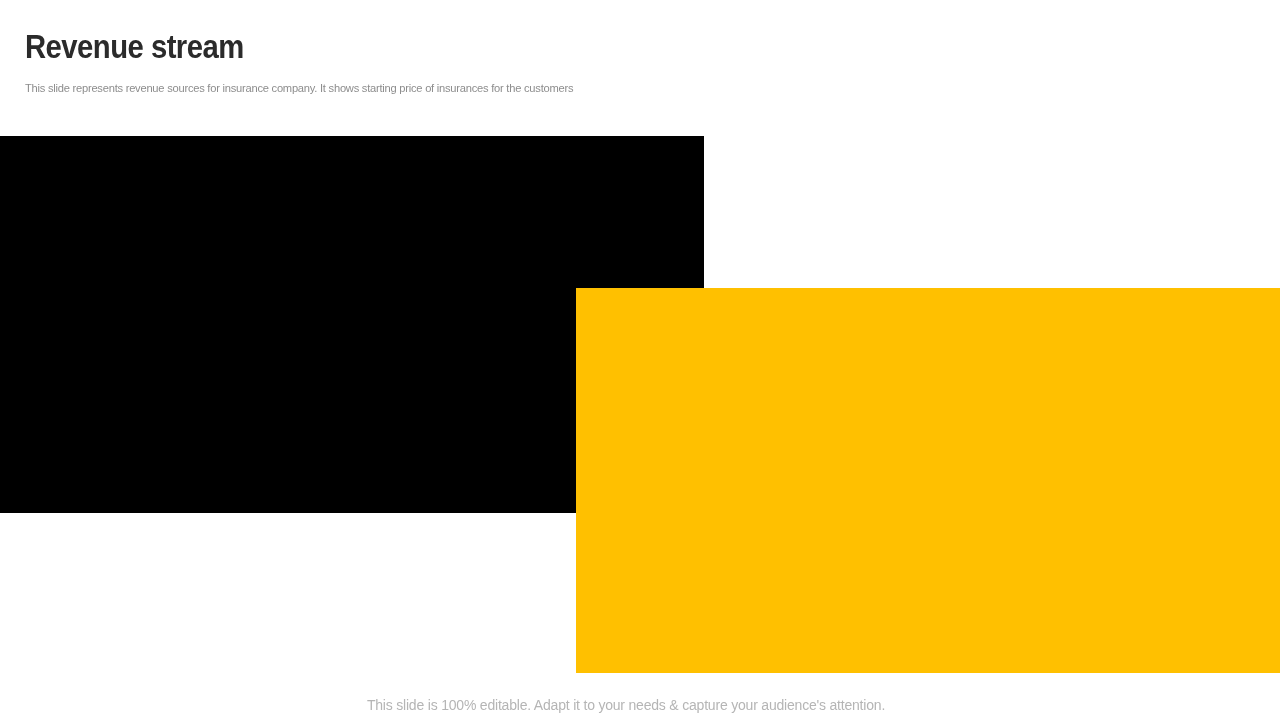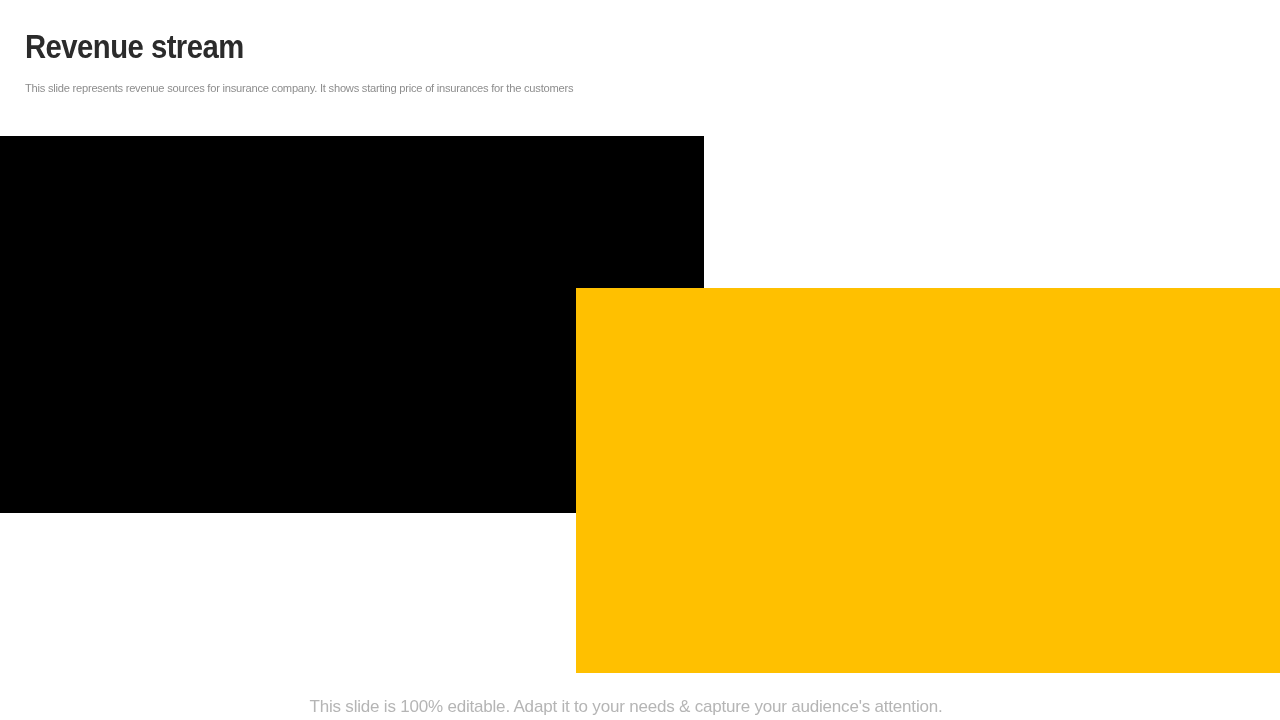--- a/index.html
+++ b/index.html
@@ -127,7 +127,7 @@
     top: 697px;
     width: 1252px;
     text-align: center;
-    font-size: 17px;
+    font-size: 14px;
     color: #b5b5b5;
     letter-spacing: -0.2px;
     z-index: 5;

